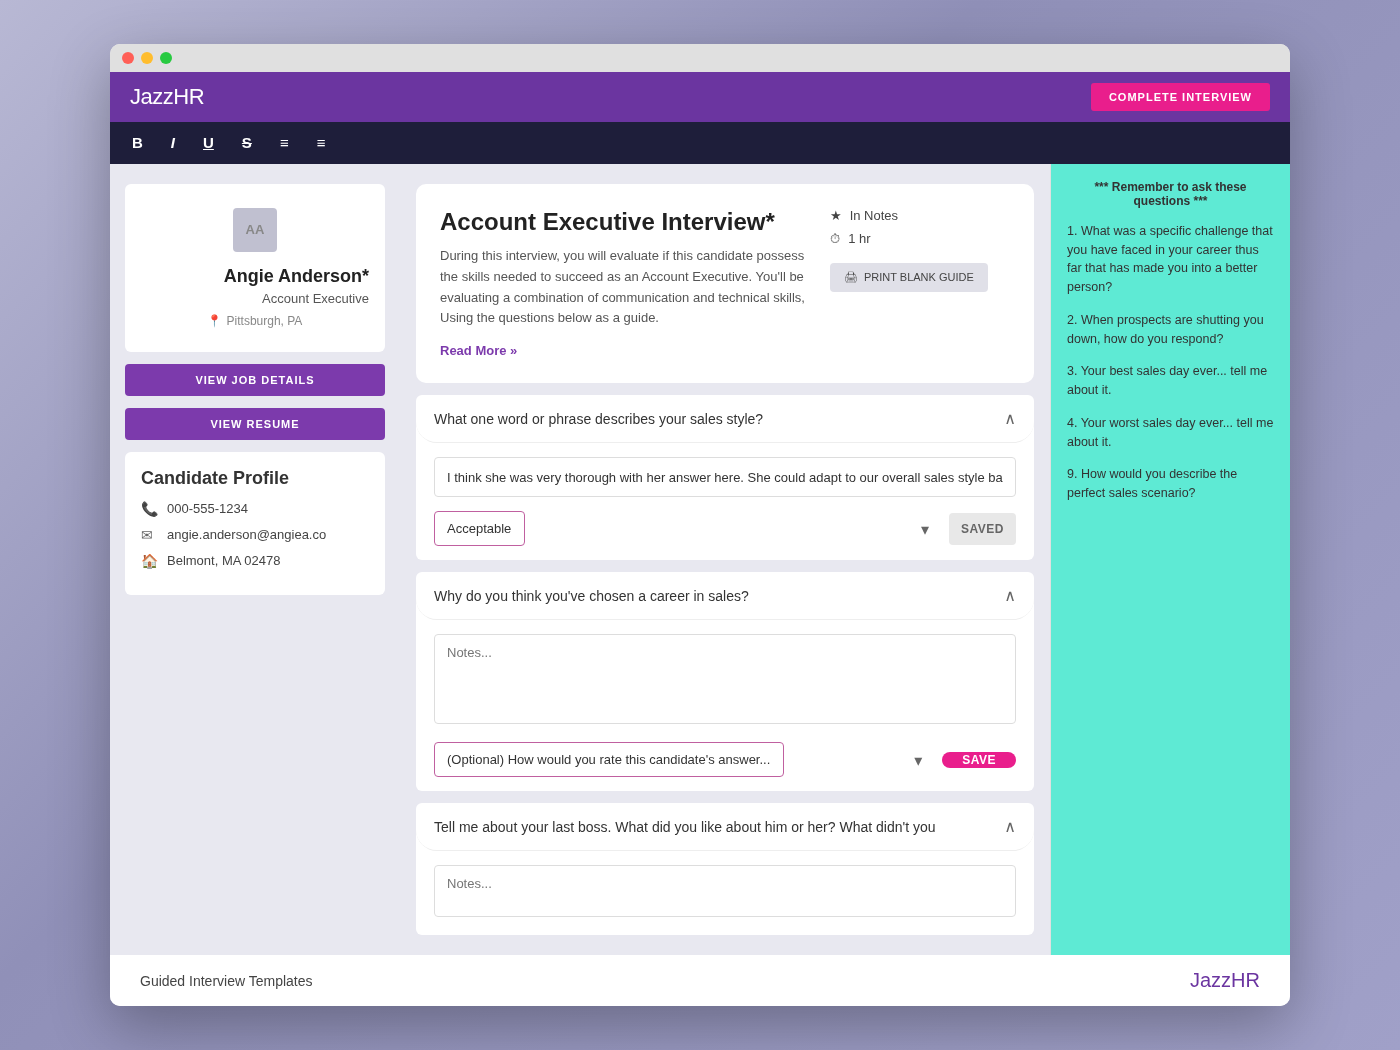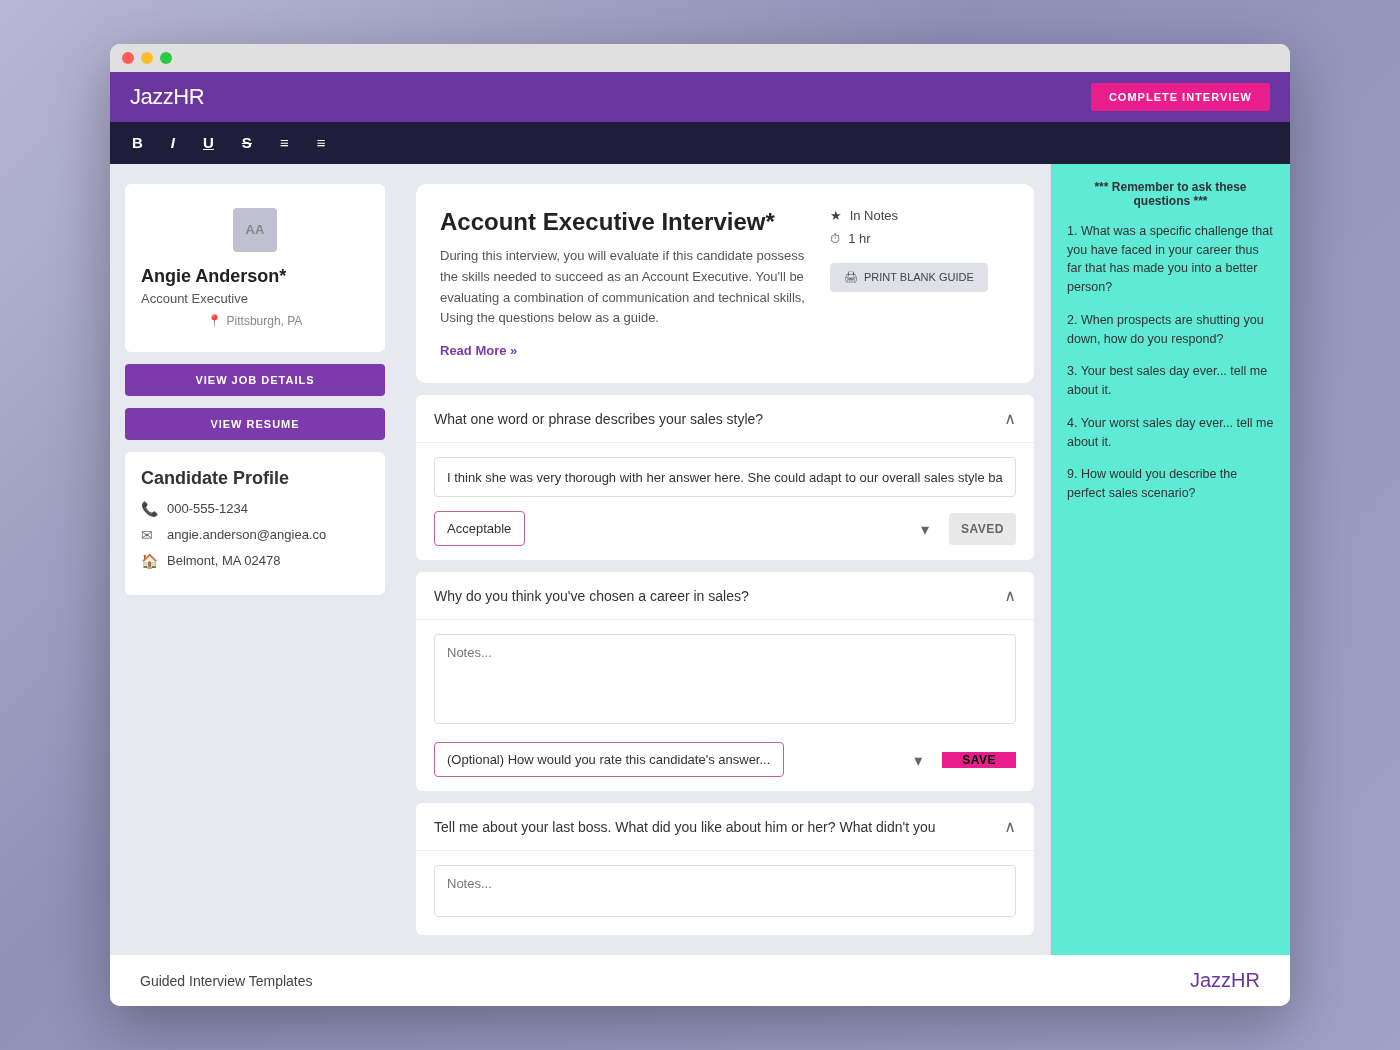--- a/index.html
+++ b/index.html
@@ -100,7 +100,7 @@
       background: white;
       border-radius: 6px;
       padding: 24px 16px;
-      text-align: left;
+      text-align: right;
     }
     .avatar {
       width: 44px;

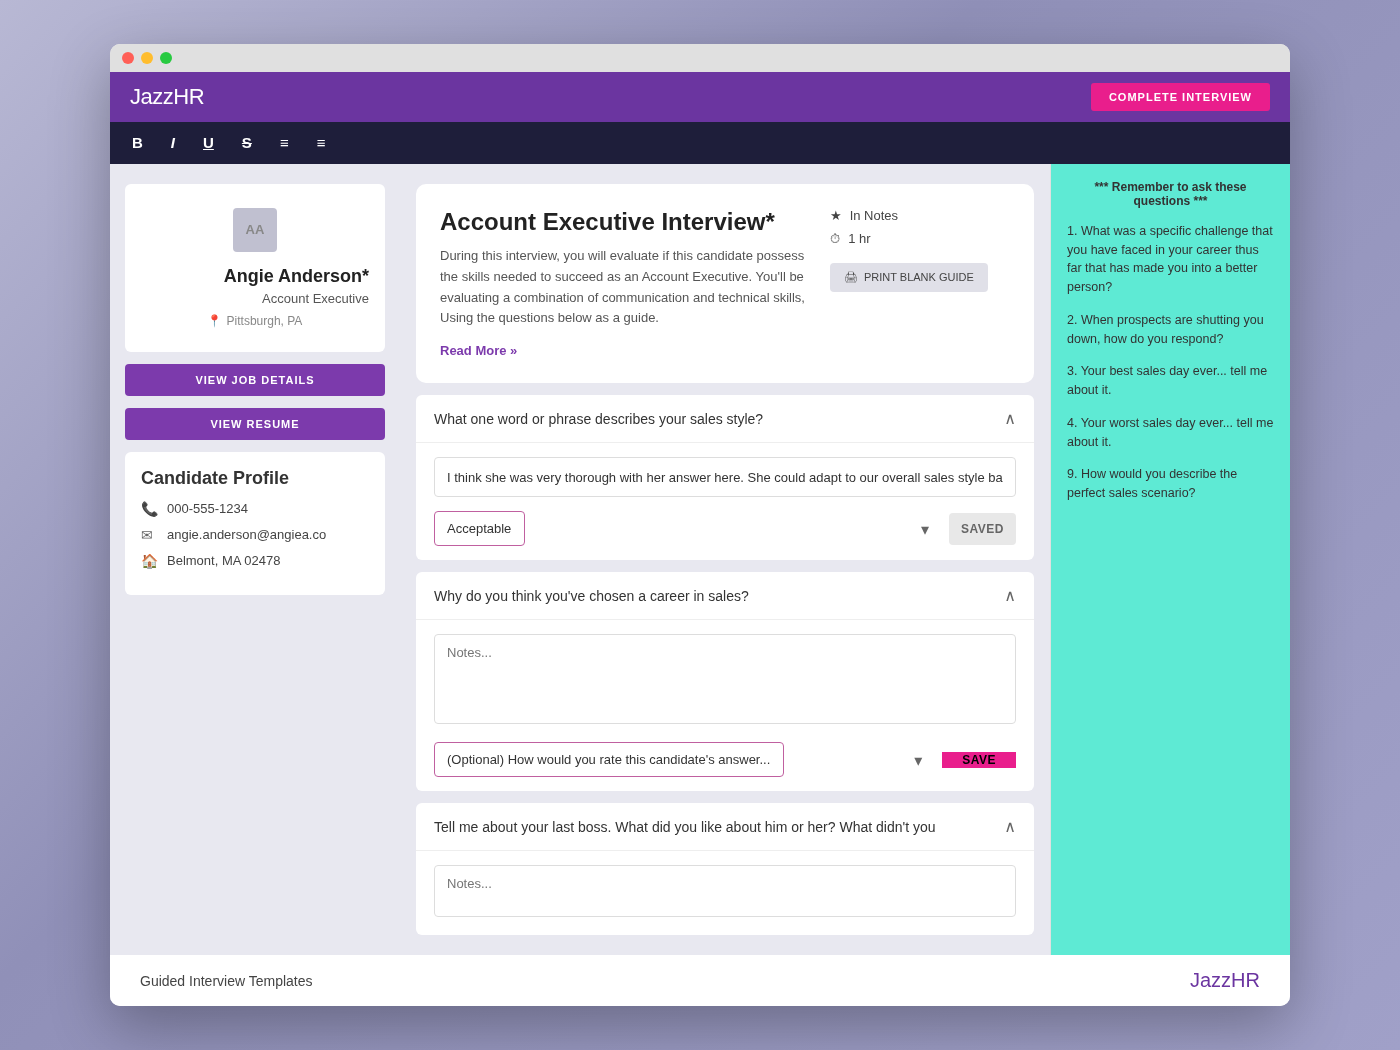--- a/index.html
+++ b/index.html
@@ -245,6 +245,7 @@
       align-items: center;
       justify-content: space-between;
       border-bottom: 1px solid #eee;
+      border-radius: 21px;
     }
     .question-text {
       font-size: 14px;

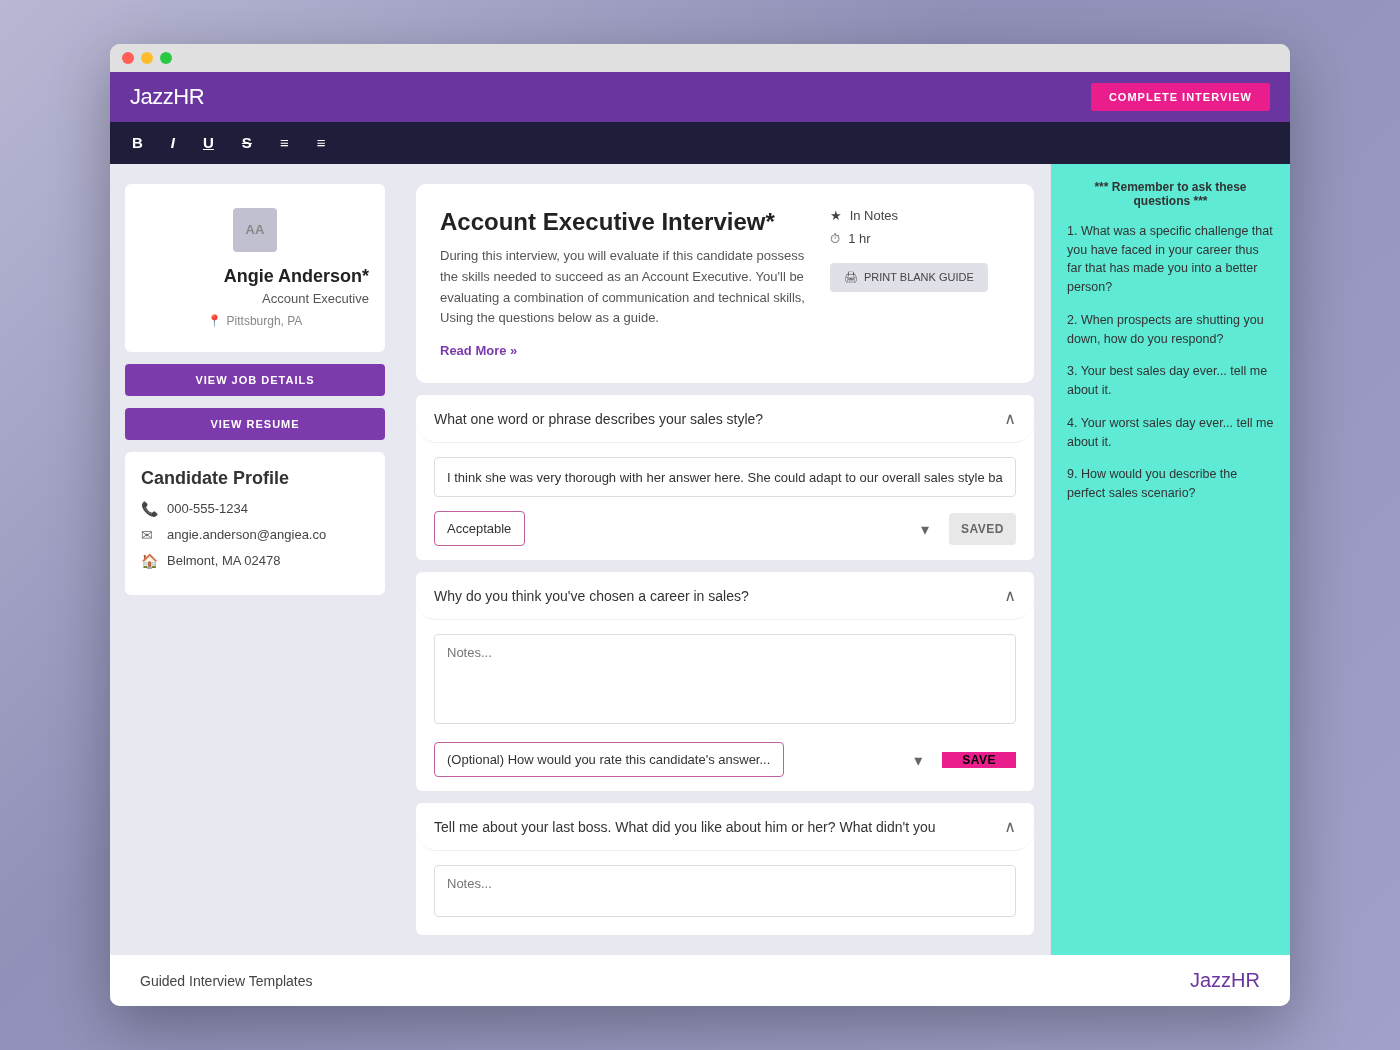--- a/index.html
+++ b/index.html
@@ -323,9 +323,9 @@
       padding: 1px 20px;
       font-size: 12px;
       font-weight: 700;
-      color: #000000;
+      color: #ffffff;
       letter-spacing: 0.5px;
-      border-radius: 0;
+      border-radius: 16px;
       cursor: pointer;
     }
     

